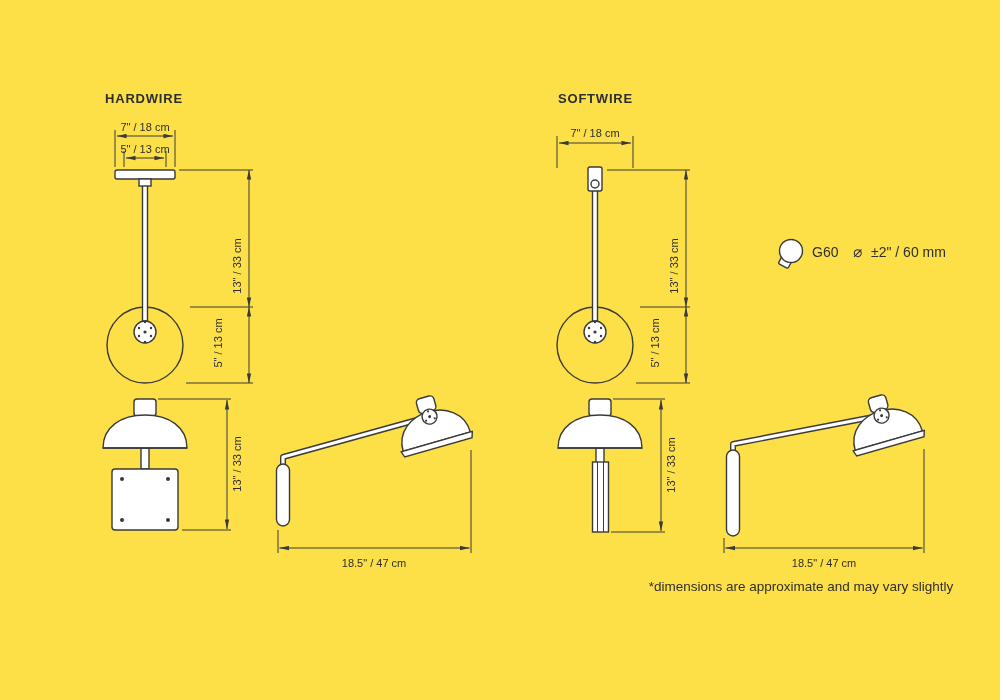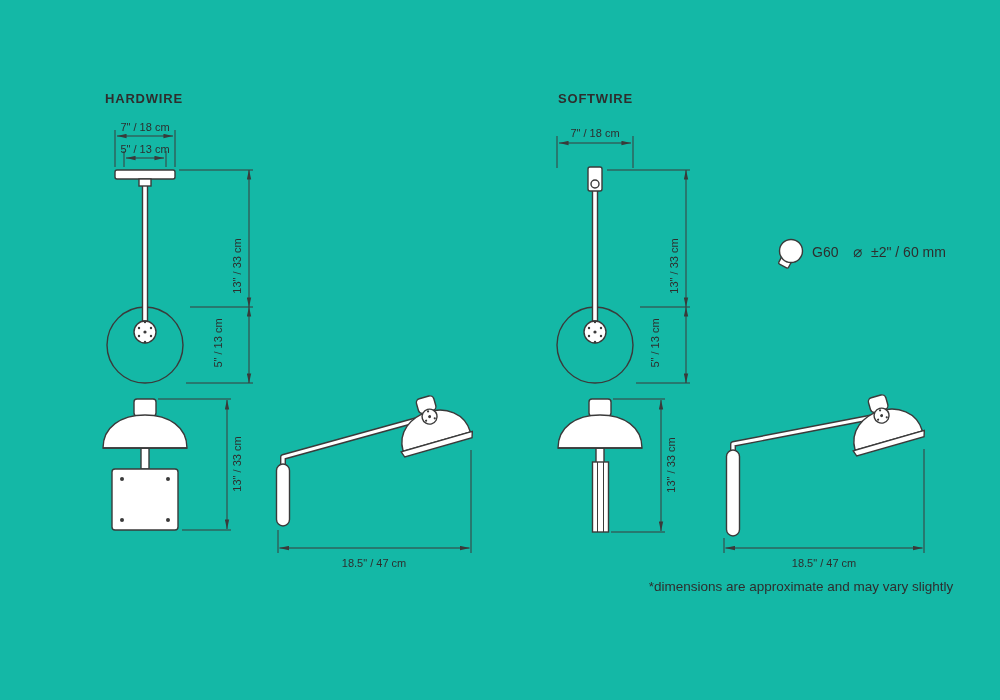--- a/index.html
+++ b/index.html
@@ -5,7 +5,7 @@
   * { margin:0; padding:0; box-sizing:border-box; }
   html,body { background:#ffffff; }
   body { font-family:"Liberation Sans","DejaVu Sans",sans-serif; }
-  .sheet { position:relative; width:1000px; height:700px; background:#14b8a6; overflow:hidden; }
+  .sheet { position:relative; width:1000px; height:700px; background:#fde047; overflow:hidden; }
   svg { display:block; }
   svg text { fill:#2e2e2e; font-family:"Liberation Sans","DejaVu Sans",sans-serif; }
   .title  { font-size:13px; font-weight:bold; letter-spacing:0.8px; }

